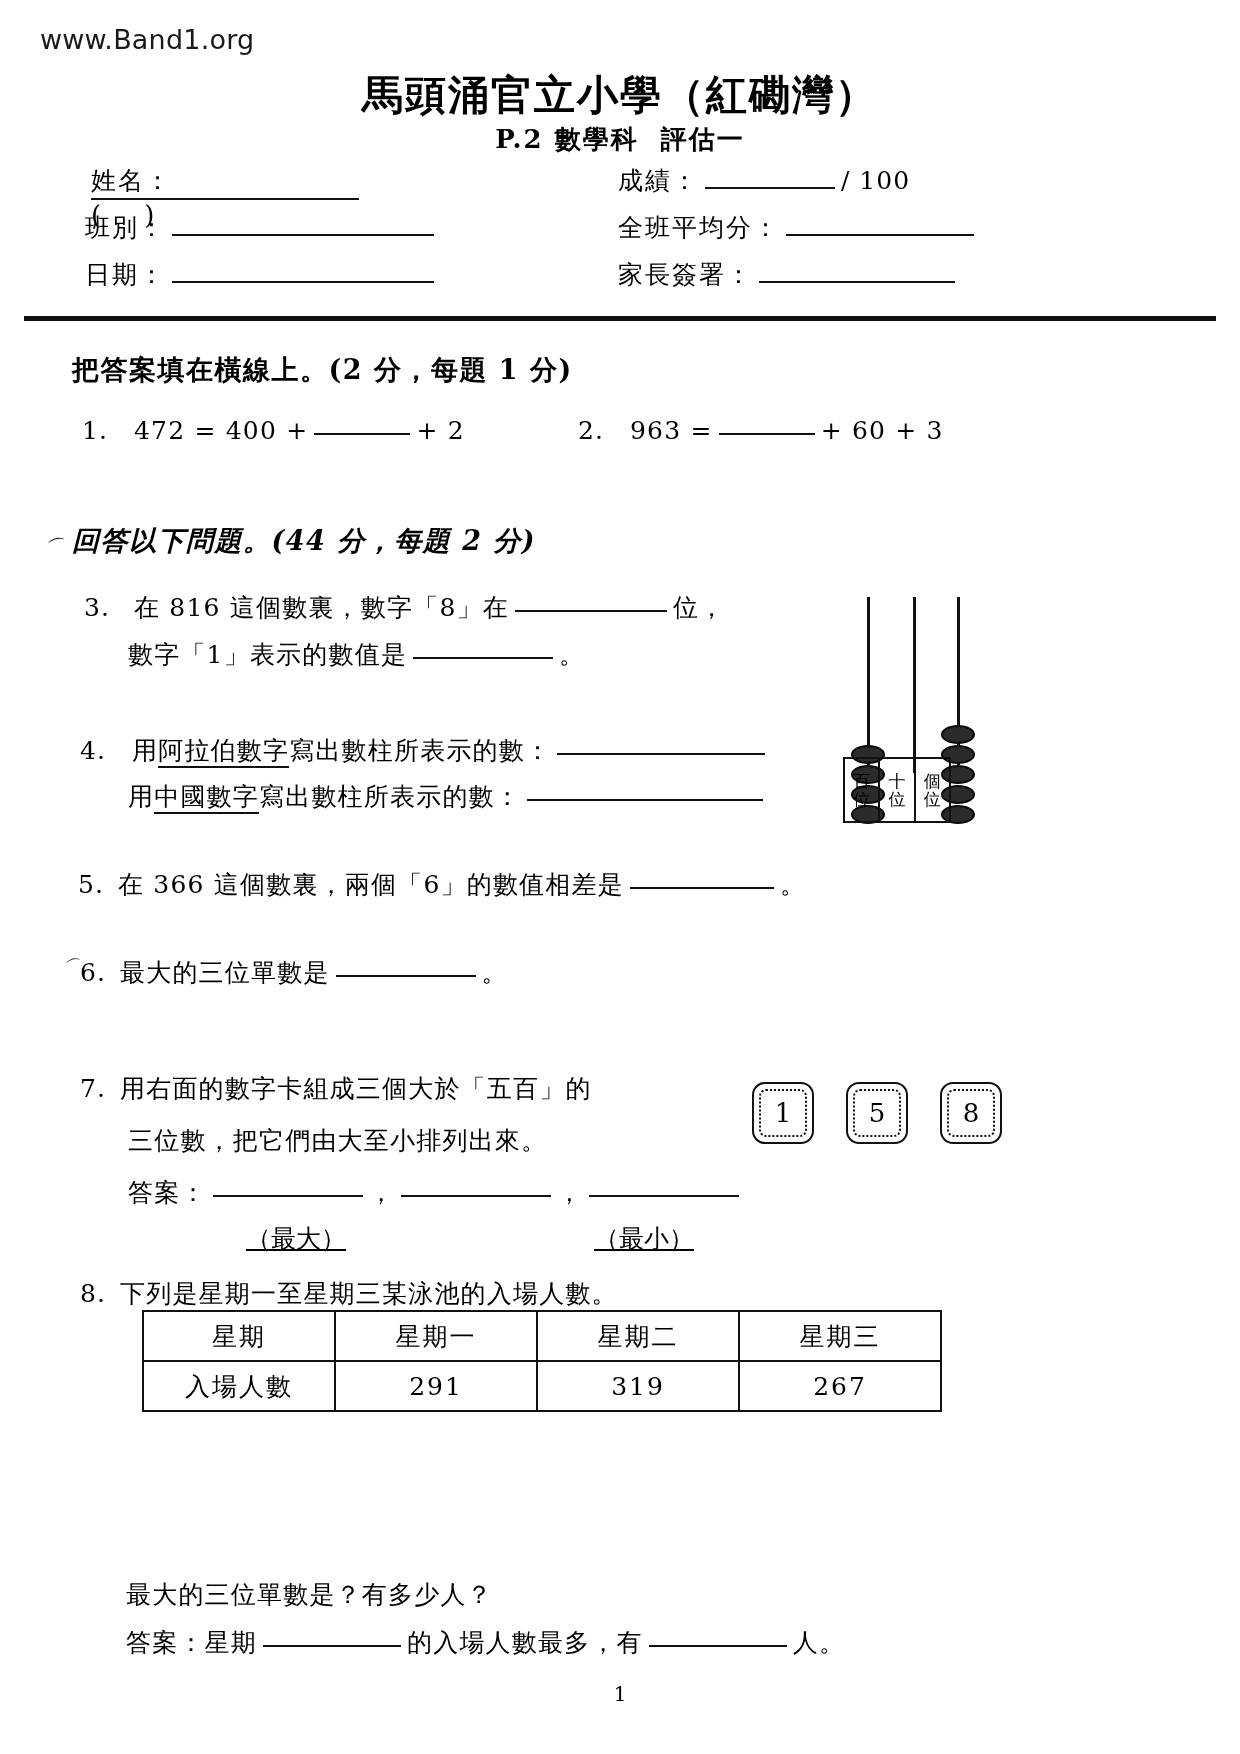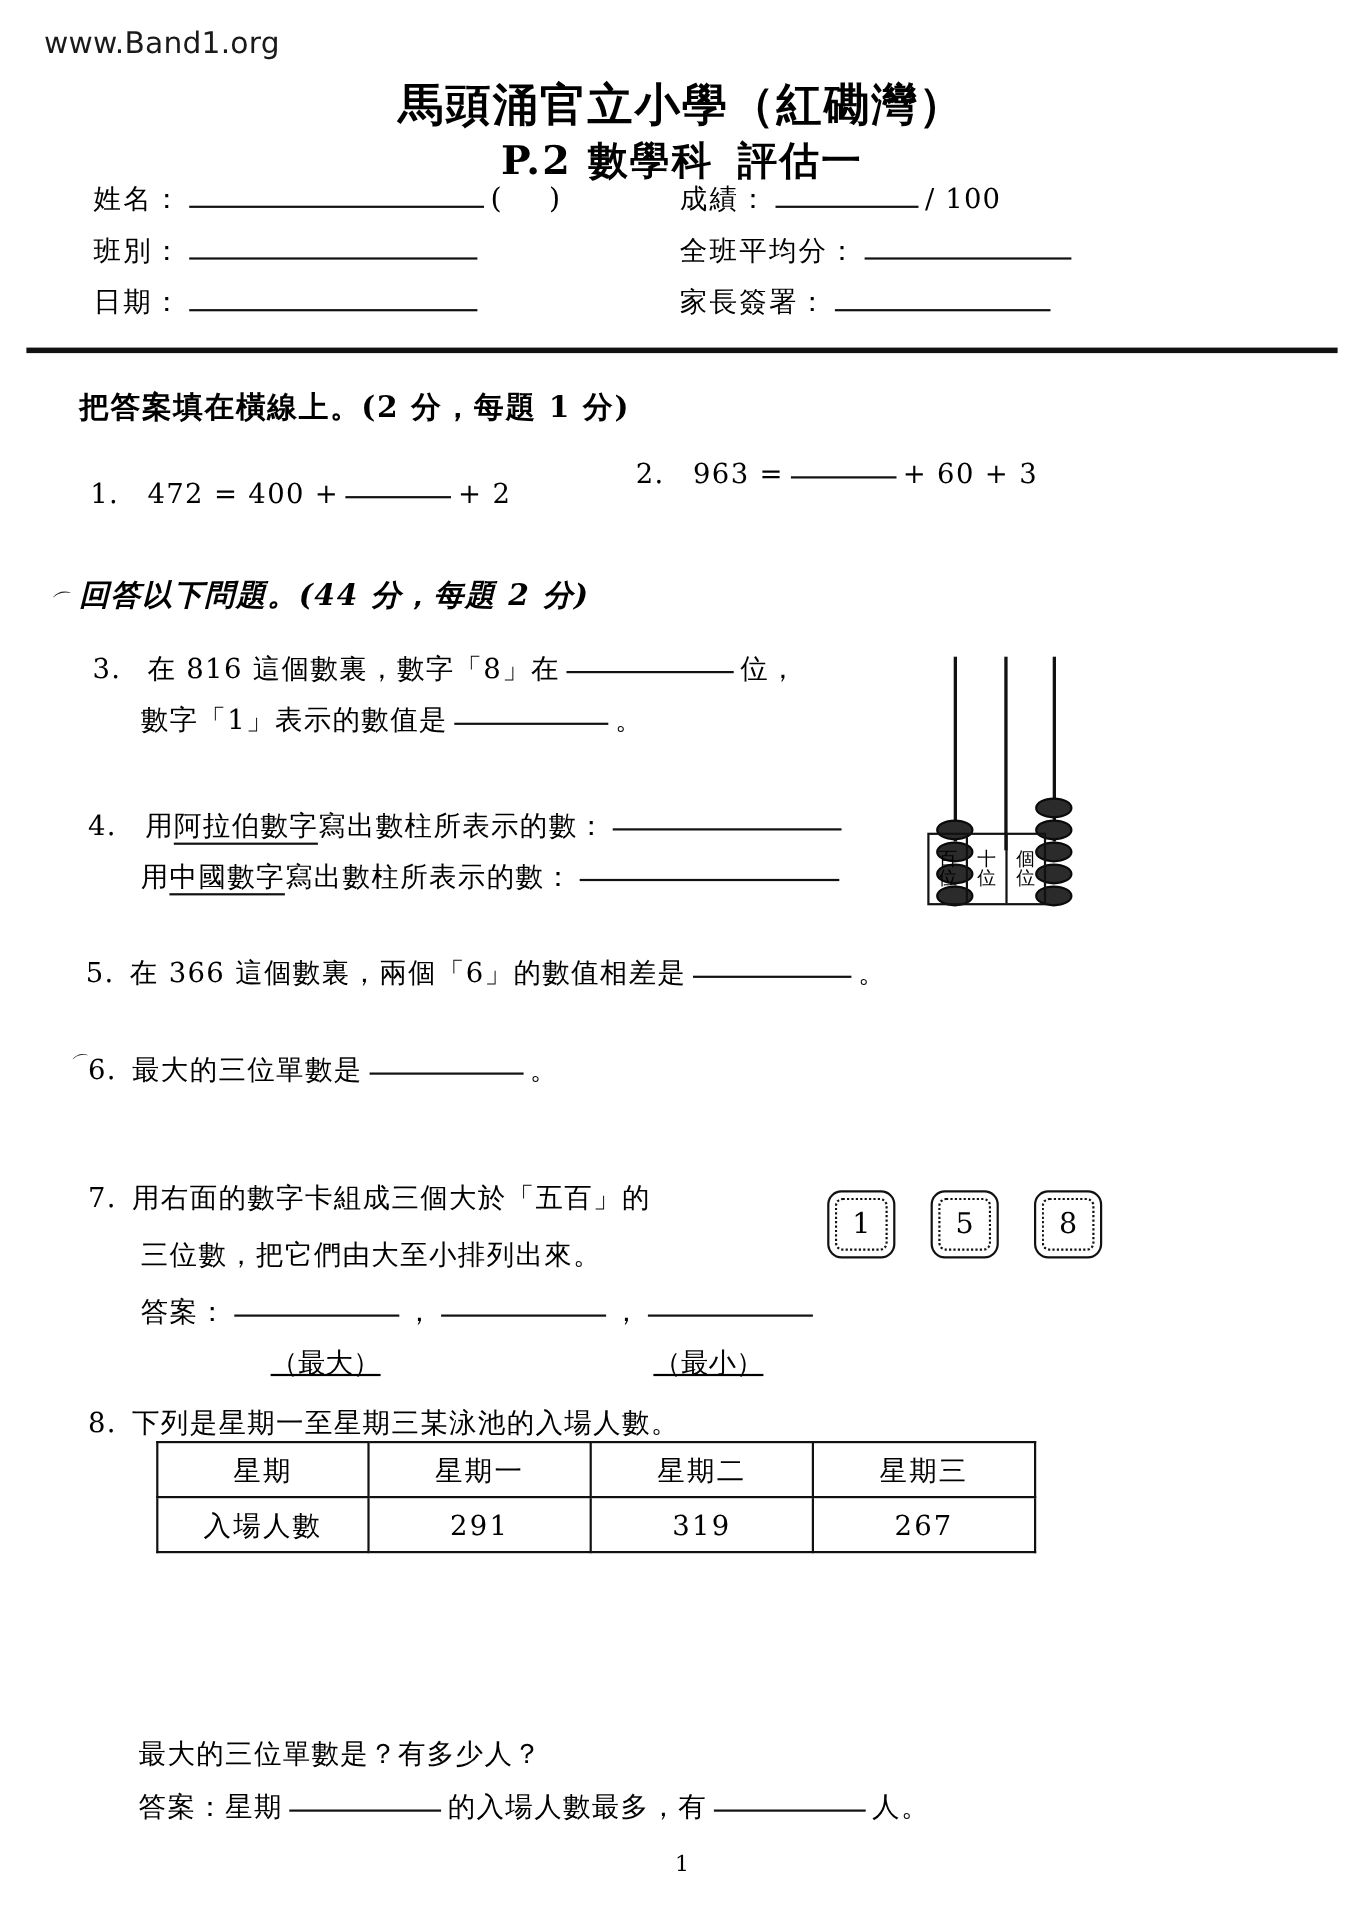--- a/index.html
+++ b/index.html
@@ -46,7 +46,7 @@
     line-height: 1.32;
   }
   .paper-line {
-    font-size: 36px;
+    font-size: 26px;
     font-weight: bold;
     letter-spacing: 2px;
     line-height: 1.35;

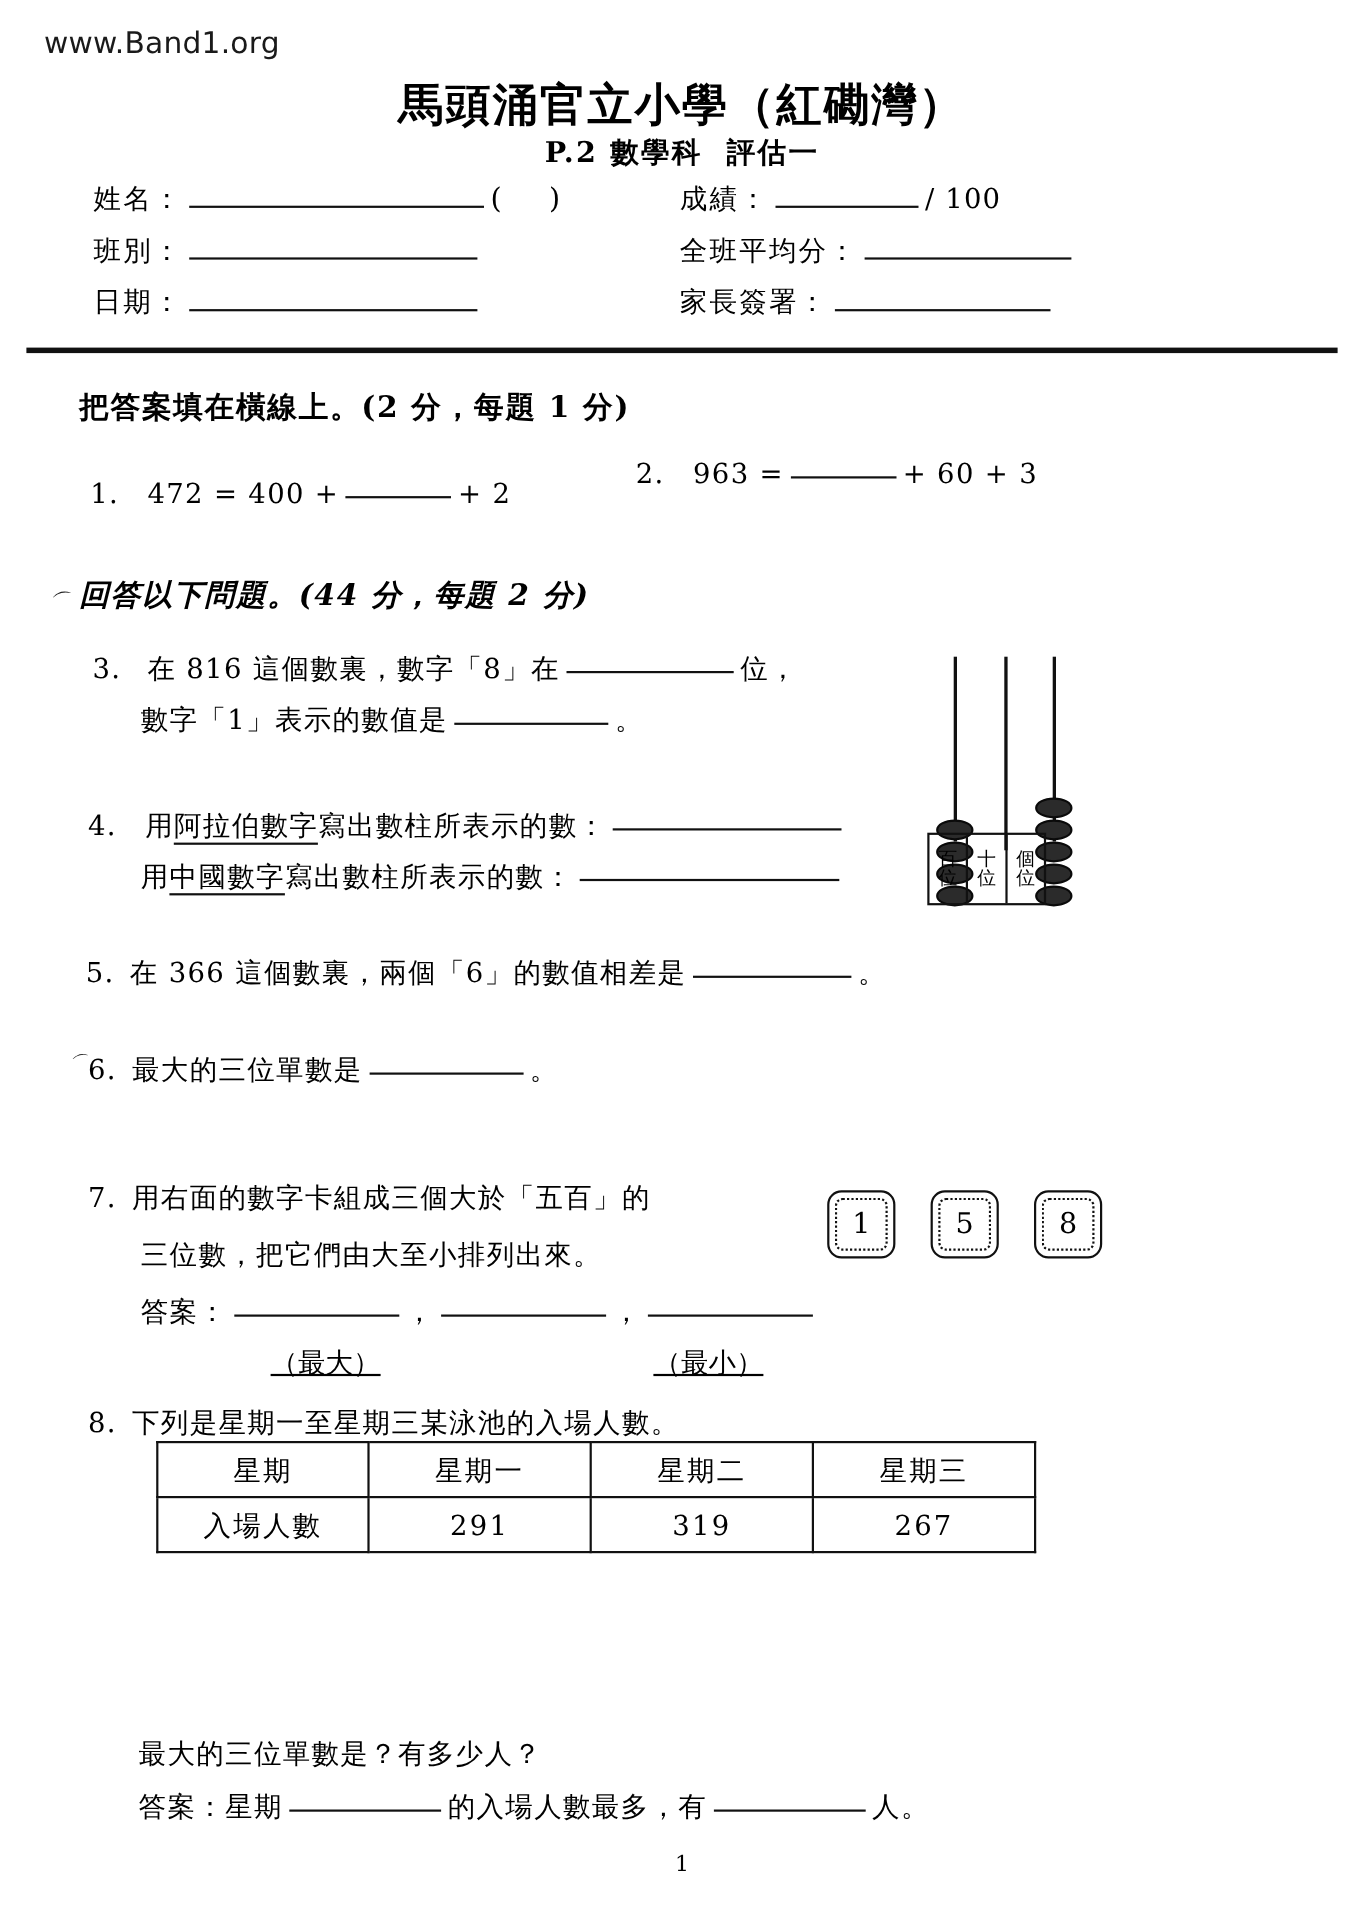--- a/index.html
+++ b/index.html
@@ -80,7 +80,7 @@
   .paren { display:inline-block; font-size: 26px; }
   .paren .inner { display:inline-block; width: 42px; }
 
-  .r1a { left: 85px;  top: 6px; }
+  .r1a { left: 85px;  top: 6px; flex-direction: column; }
   .r1b { left: 618px; top: 6px; }
   .r2a { left: 85px;  top: 53px; }
   .r2b { left: 618px; top: 53px; }

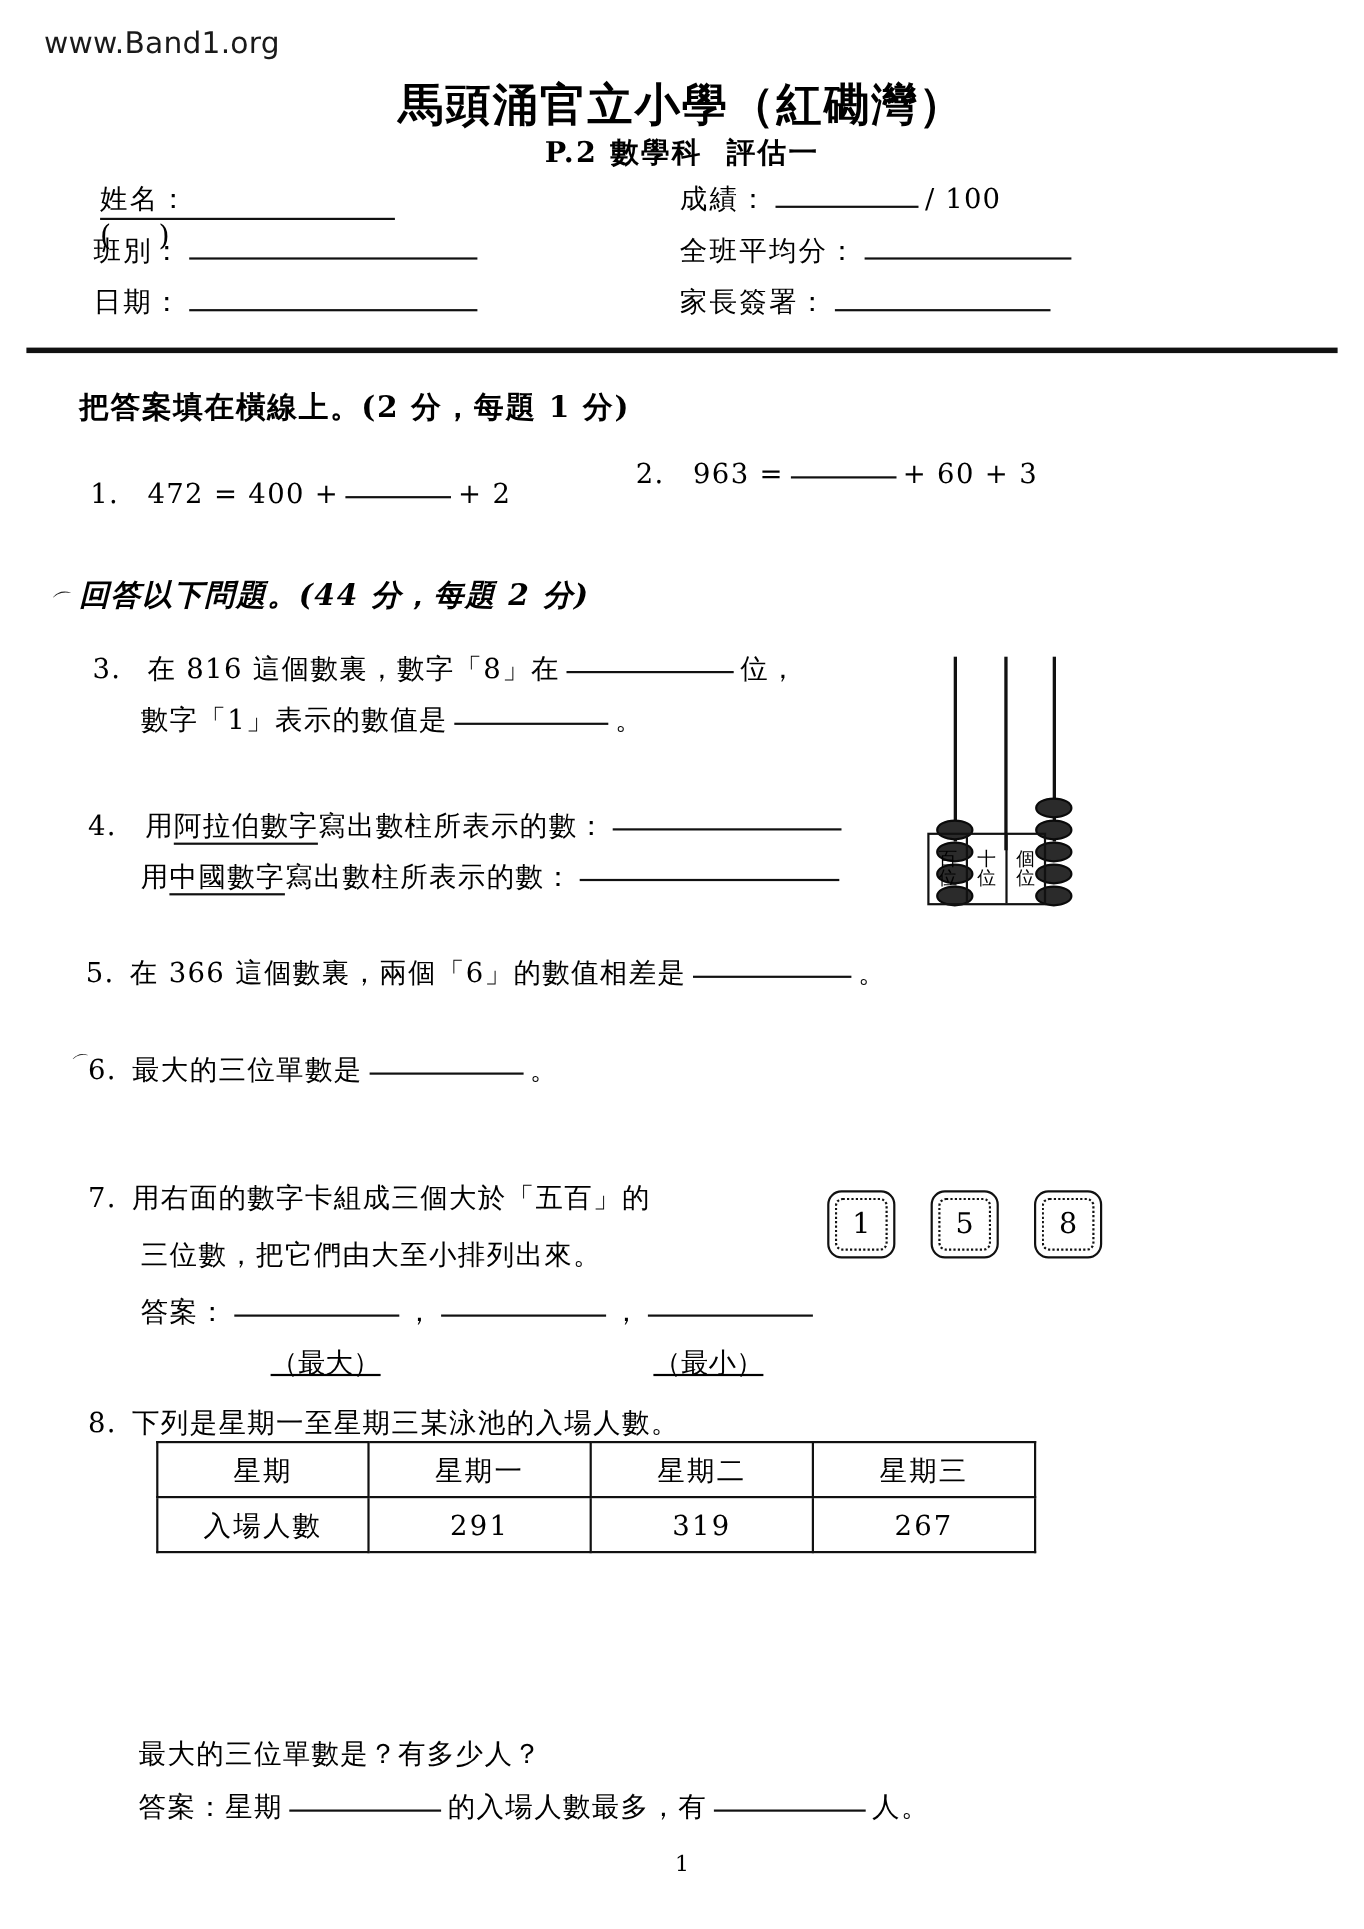--- a/index.html
+++ b/index.html
@@ -126,7 +126,7 @@
   .qnum { display:inline-block; }
 
   
-  .q1 { left: 82px; top: 436px; }
+  .q1 { left: 82px; top: 418px; }
   .q2 { left: 578px; top: 418px; }
   .q1 .qnum, .q2 .qnum { width: 52px; }
 

